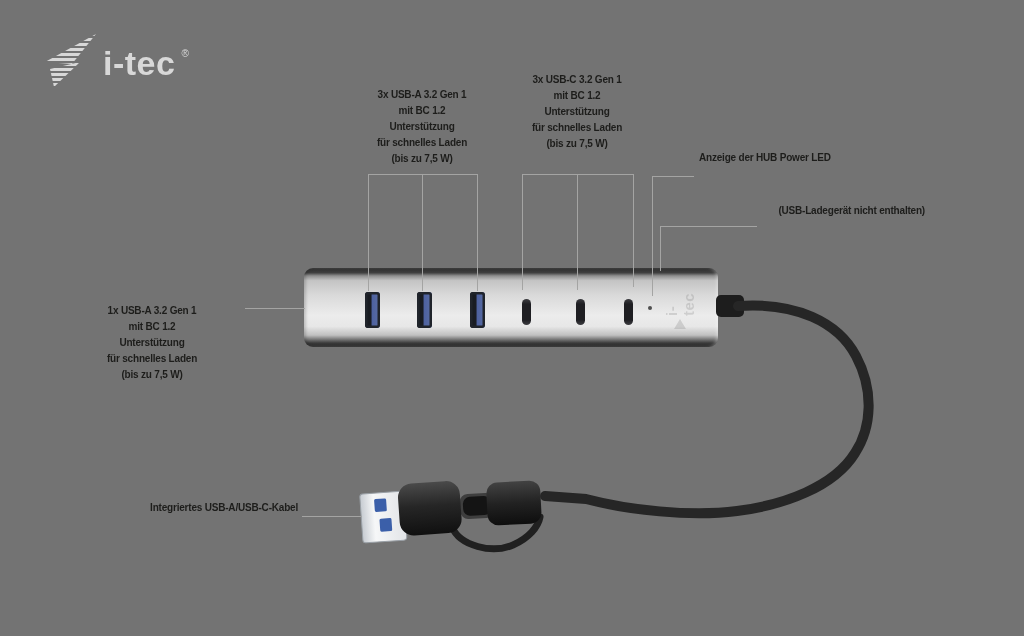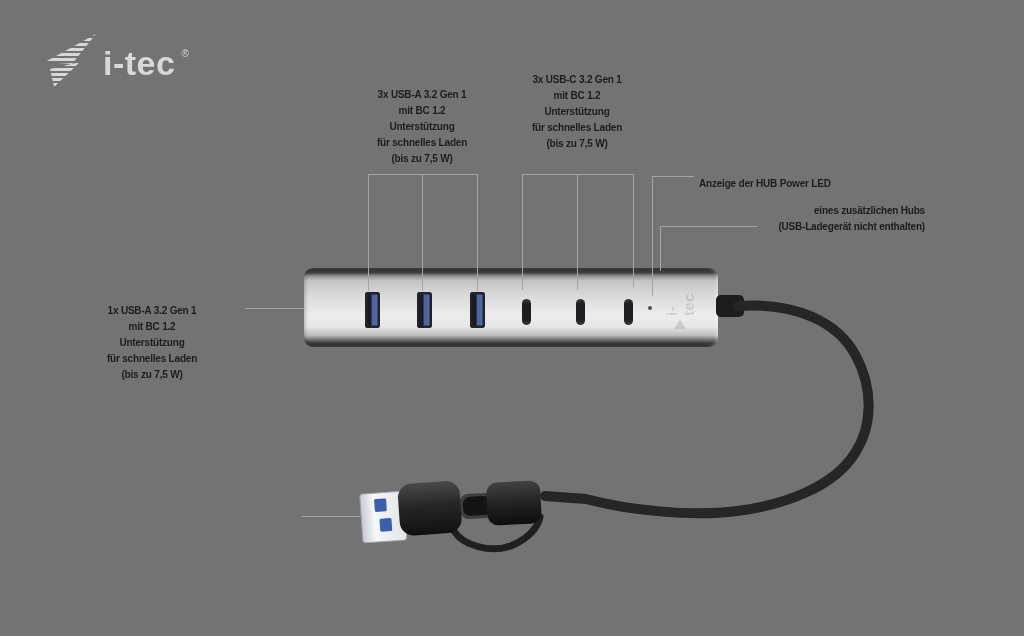--- a/index.html
+++ b/index.html
@@ -171,7 +171,7 @@
       <div class="ln">(bis zu 7,5 W)</div>
     </div>
 
-    <div class="note left" style="left:699px;top:176px;text-align:center;">
+    <div class="note left" style="left:699px;top:150px;text-align:center;">
       <div class="ln">Anzeige der HUB Power LED</div>
     </div>
 

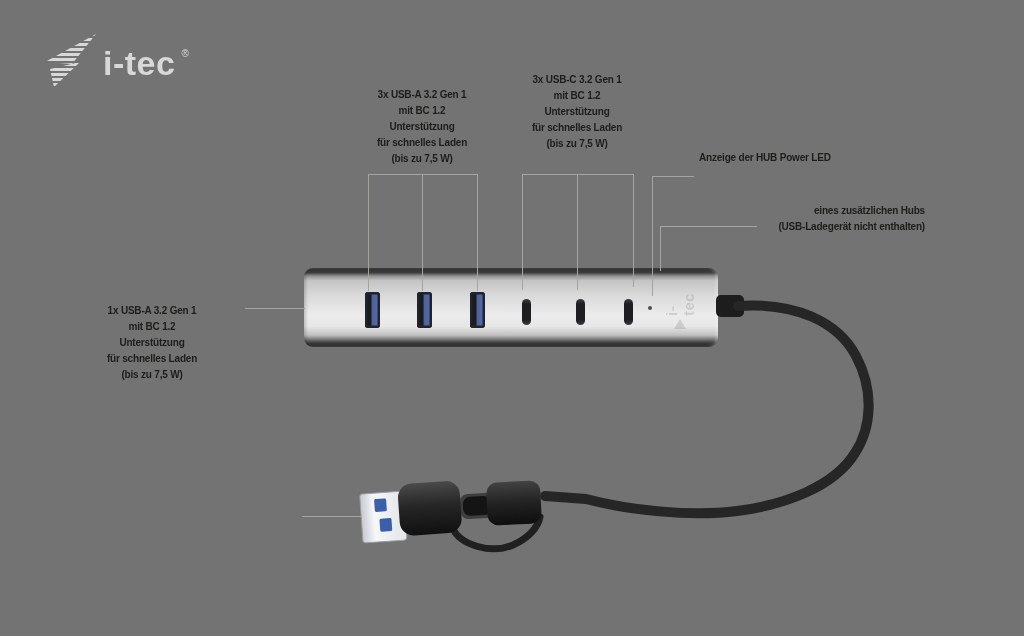--- a/index.html
+++ b/index.html
@@ -176,7 +176,6 @@
     </div>
 
     <div class="note right" style="left:715px;top:203px;width:210px;">
-      <div class="ln">eines zusätzlichen Hubs</div>
       <div class="ln">(USB-Ladegerät nicht enthalten)</div>
     </div>
 

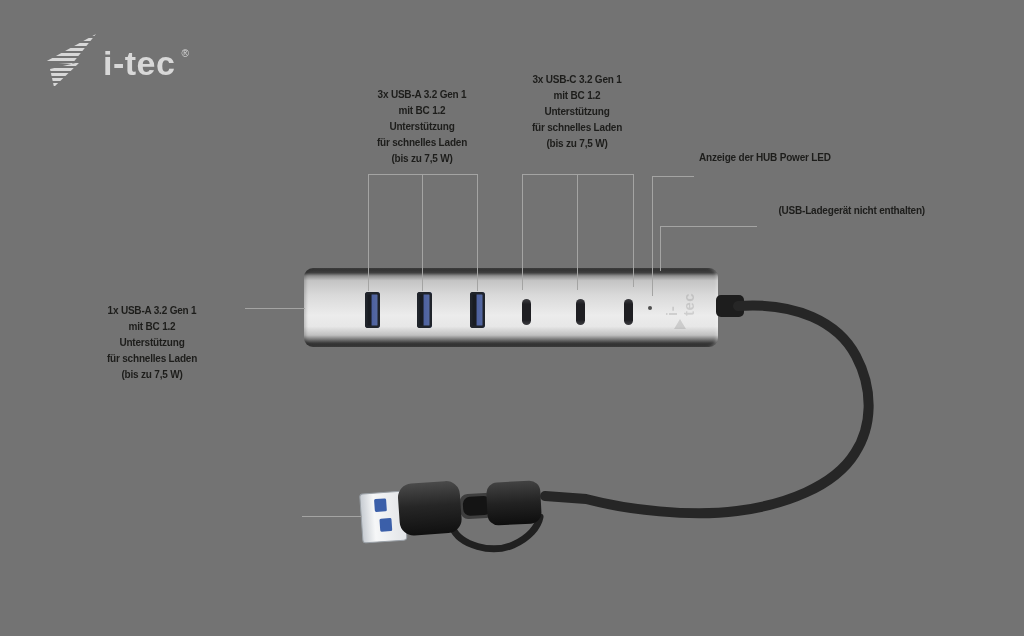--- a/index.html
+++ b/index.html
@@ -188,6 +188,7 @@
     </div>
 
     <div class="note right" style="left:58px;top:500px;width:240px;line-height:15.5px;">
+      <div class="ln">Integriertes USB-A/USB-C-Kabel</div>
     </div>
 
   </div>

